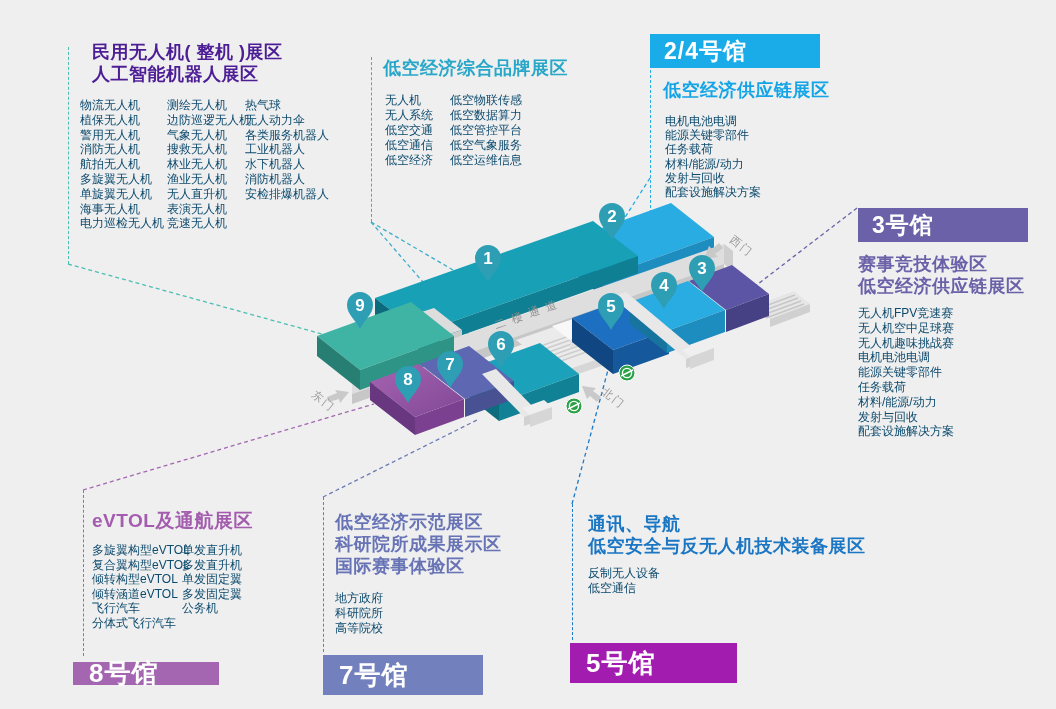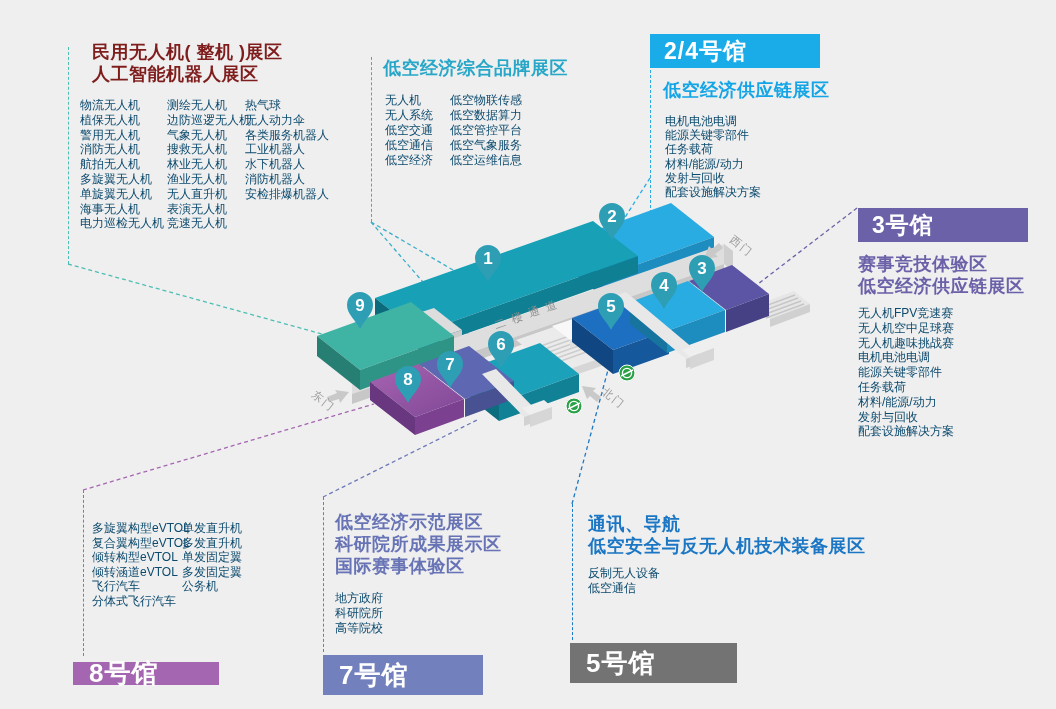--- a/index.html
+++ b/index.html
@@ -22,7 +22,7 @@
   
   #p9{left:70px;top:29px;width:310px;}
   #p9 .hdr{width:163px;height:36px;background:#4cbeb4;font-size:24px;}
-  #p9 .titles{color:#7f1d1d;padding-left:22px;margin-top:12px;}
+  #p9 .titles{color:#4c1d95;padding-left:22px;margin-top:12px;}
   #p9 .cols{padding-left:10px;margin-top:13px;line-height:14.8px;}
   #p9 .col:nth-child(1){width:87px;}
   #p9 .col:nth-child(2){width:78px;}

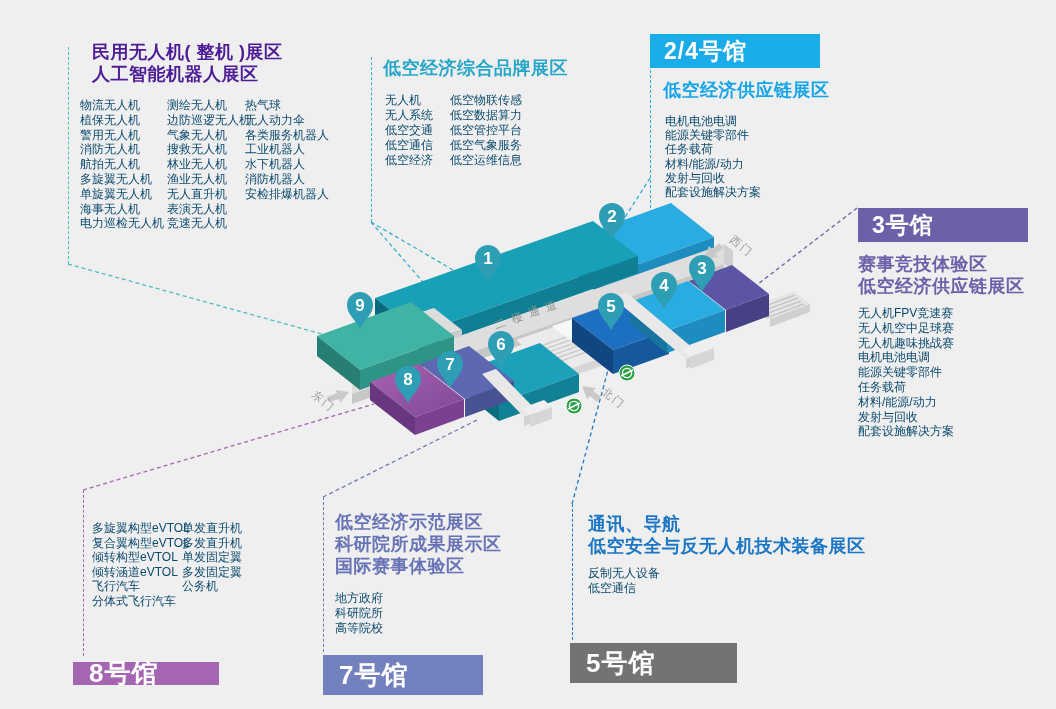--- a/index.html
+++ b/index.html
@@ -372,6 +372,9 @@
 </div>
 
 <div class="panel" id="p8v">
+  <div class="titles">
+      <div>eVTOL及通航展区</div>
+    </div>
   <div class="cols">
       <div class="col">
         <div>多旋翼构型eVTOL</div>

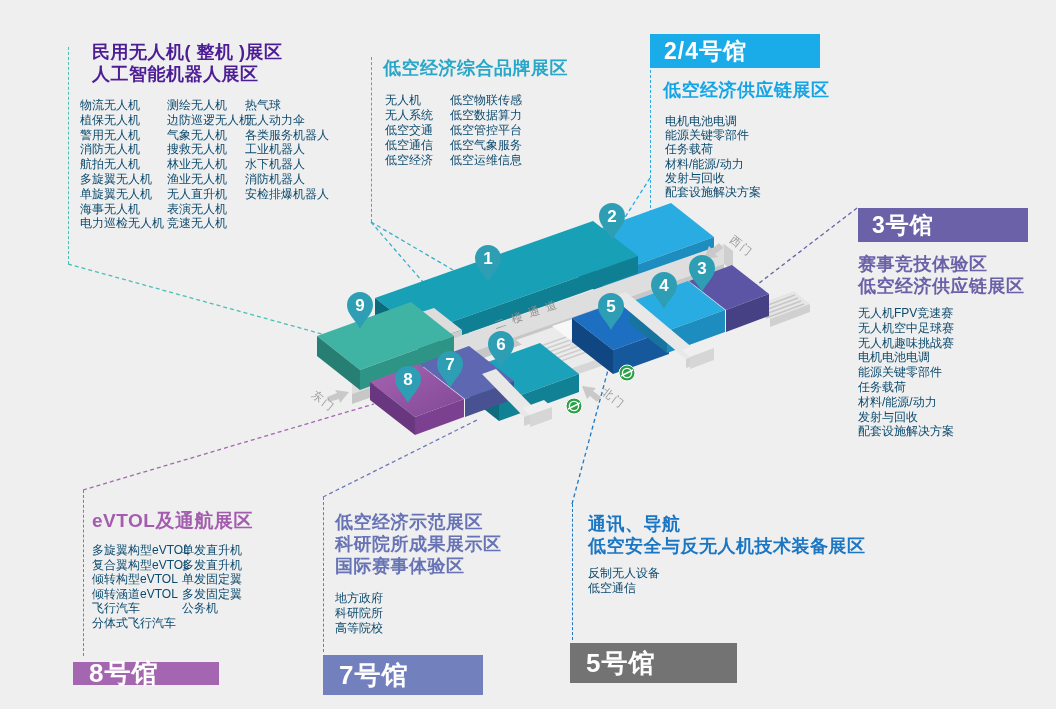--- a/index.html
+++ b/index.html
@@ -67,7 +67,7 @@
              align-items:center;padding-left:16px;letter-spacing:1px;box-sizing:border-box;}
   #h8{left:73px;top:662px;width:146px;height:23px;background:#a466b0;font-size:26px;}
   #h7{left:323px;top:655px;width:160px;height:40px;background:#7280be;font-size:26px;}
-  #h5{left:570px;top:643px;width:167px;height:40px;background:#737373;font-size:26px;}
+  #h5{left:570px;top:643px;width:167px;height:40px;background:#a21caf;font-size:26px;}
 
   
   .vline{position:absolute;width:0;z-index:2;}

